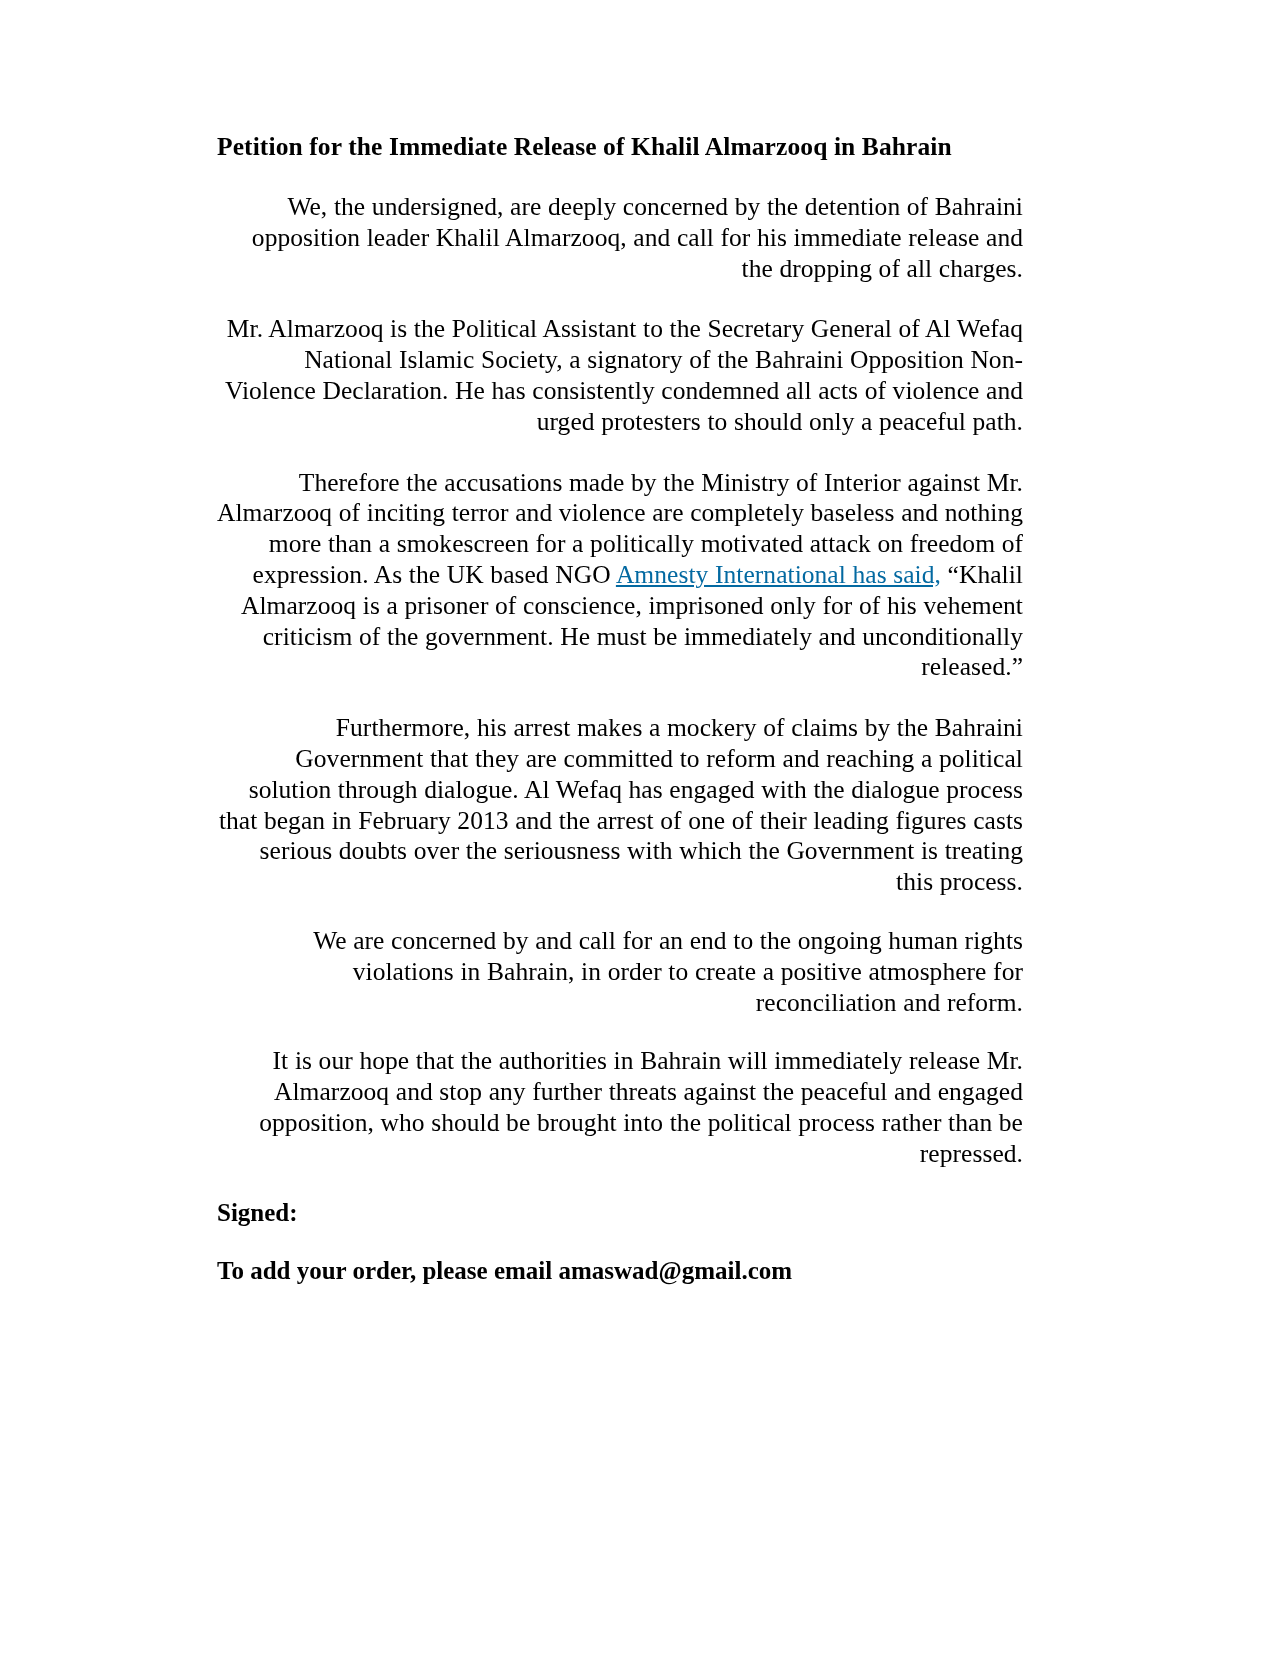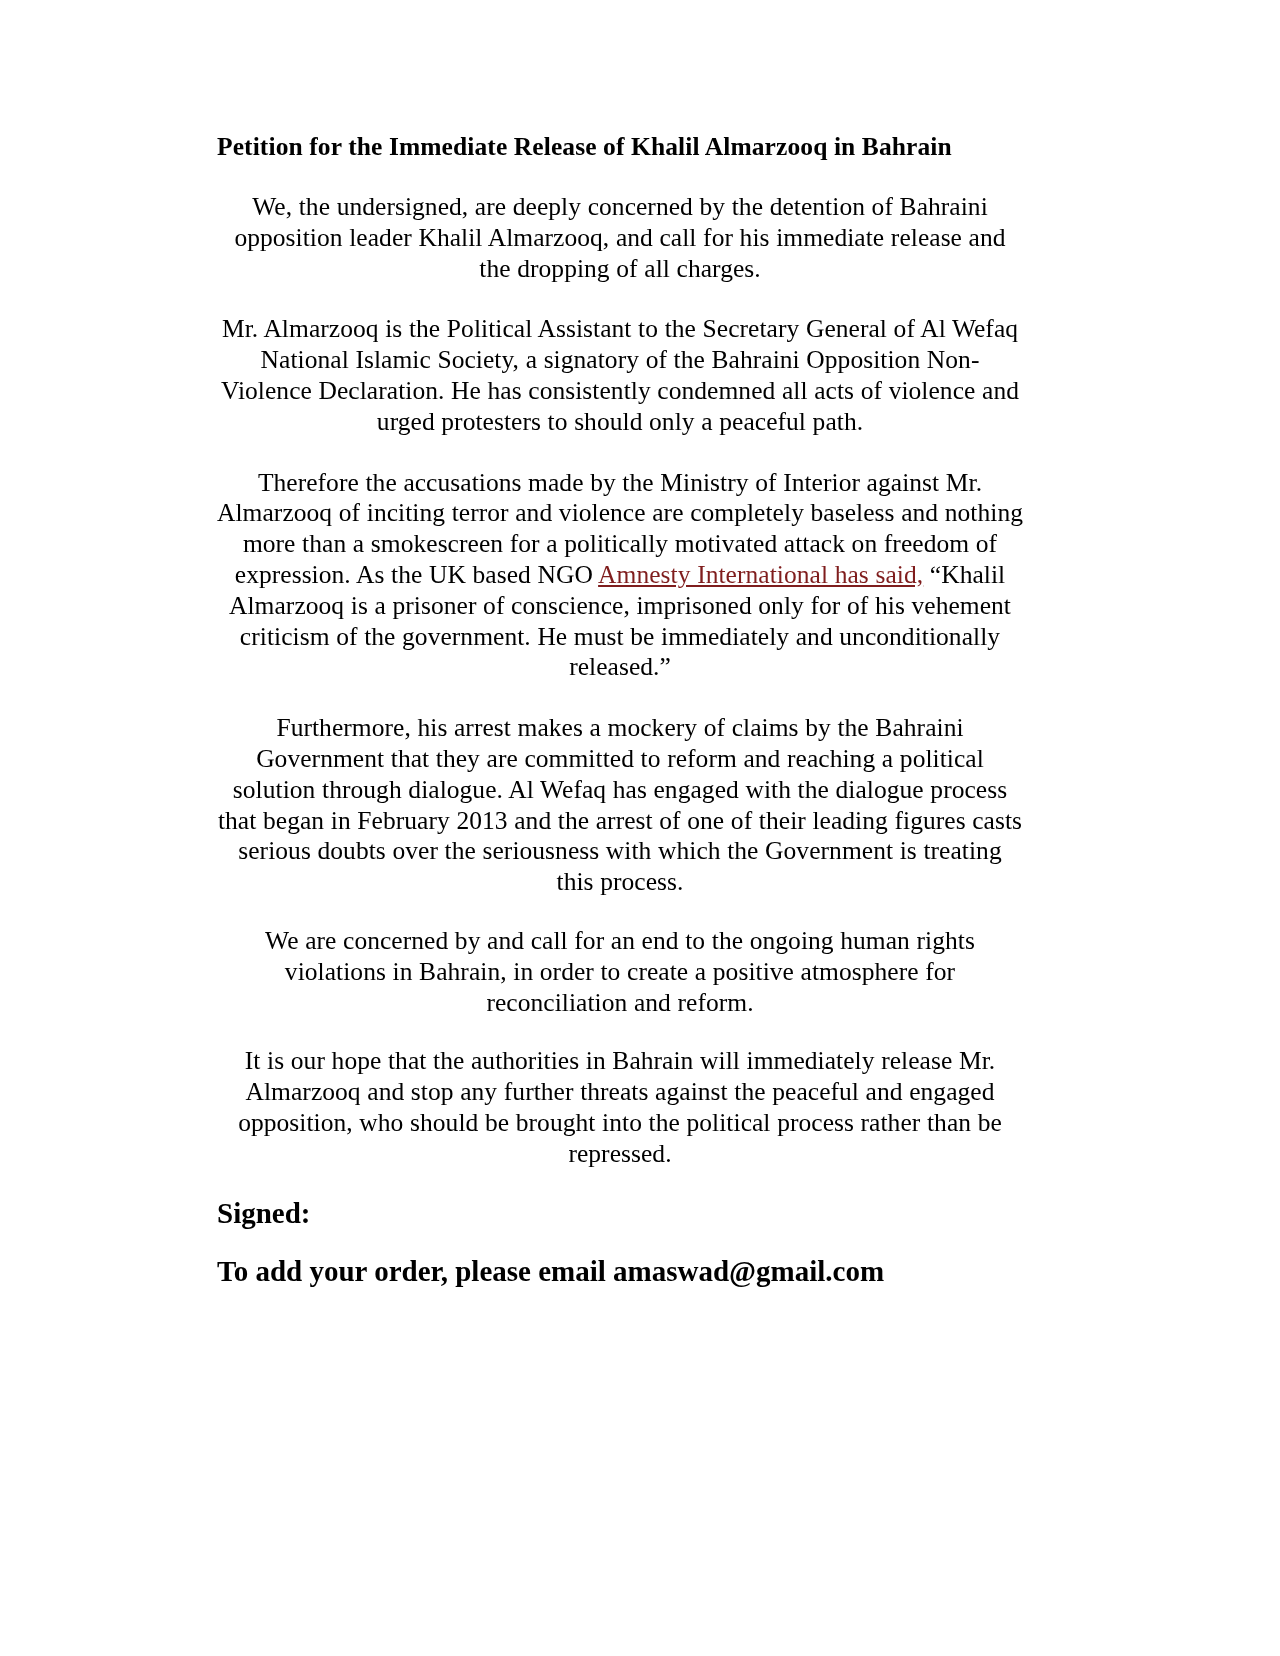--- a/index.html
+++ b/index.html
@@ -40,7 +40,7 @@
     font-size: 25.5px;
     line-height: 30.8px;
     margin: 0;
-    text-align: center;
+    text-align: right;
     letter-spacing: 0.05px;
     word-spacing: 0.2px;
   }

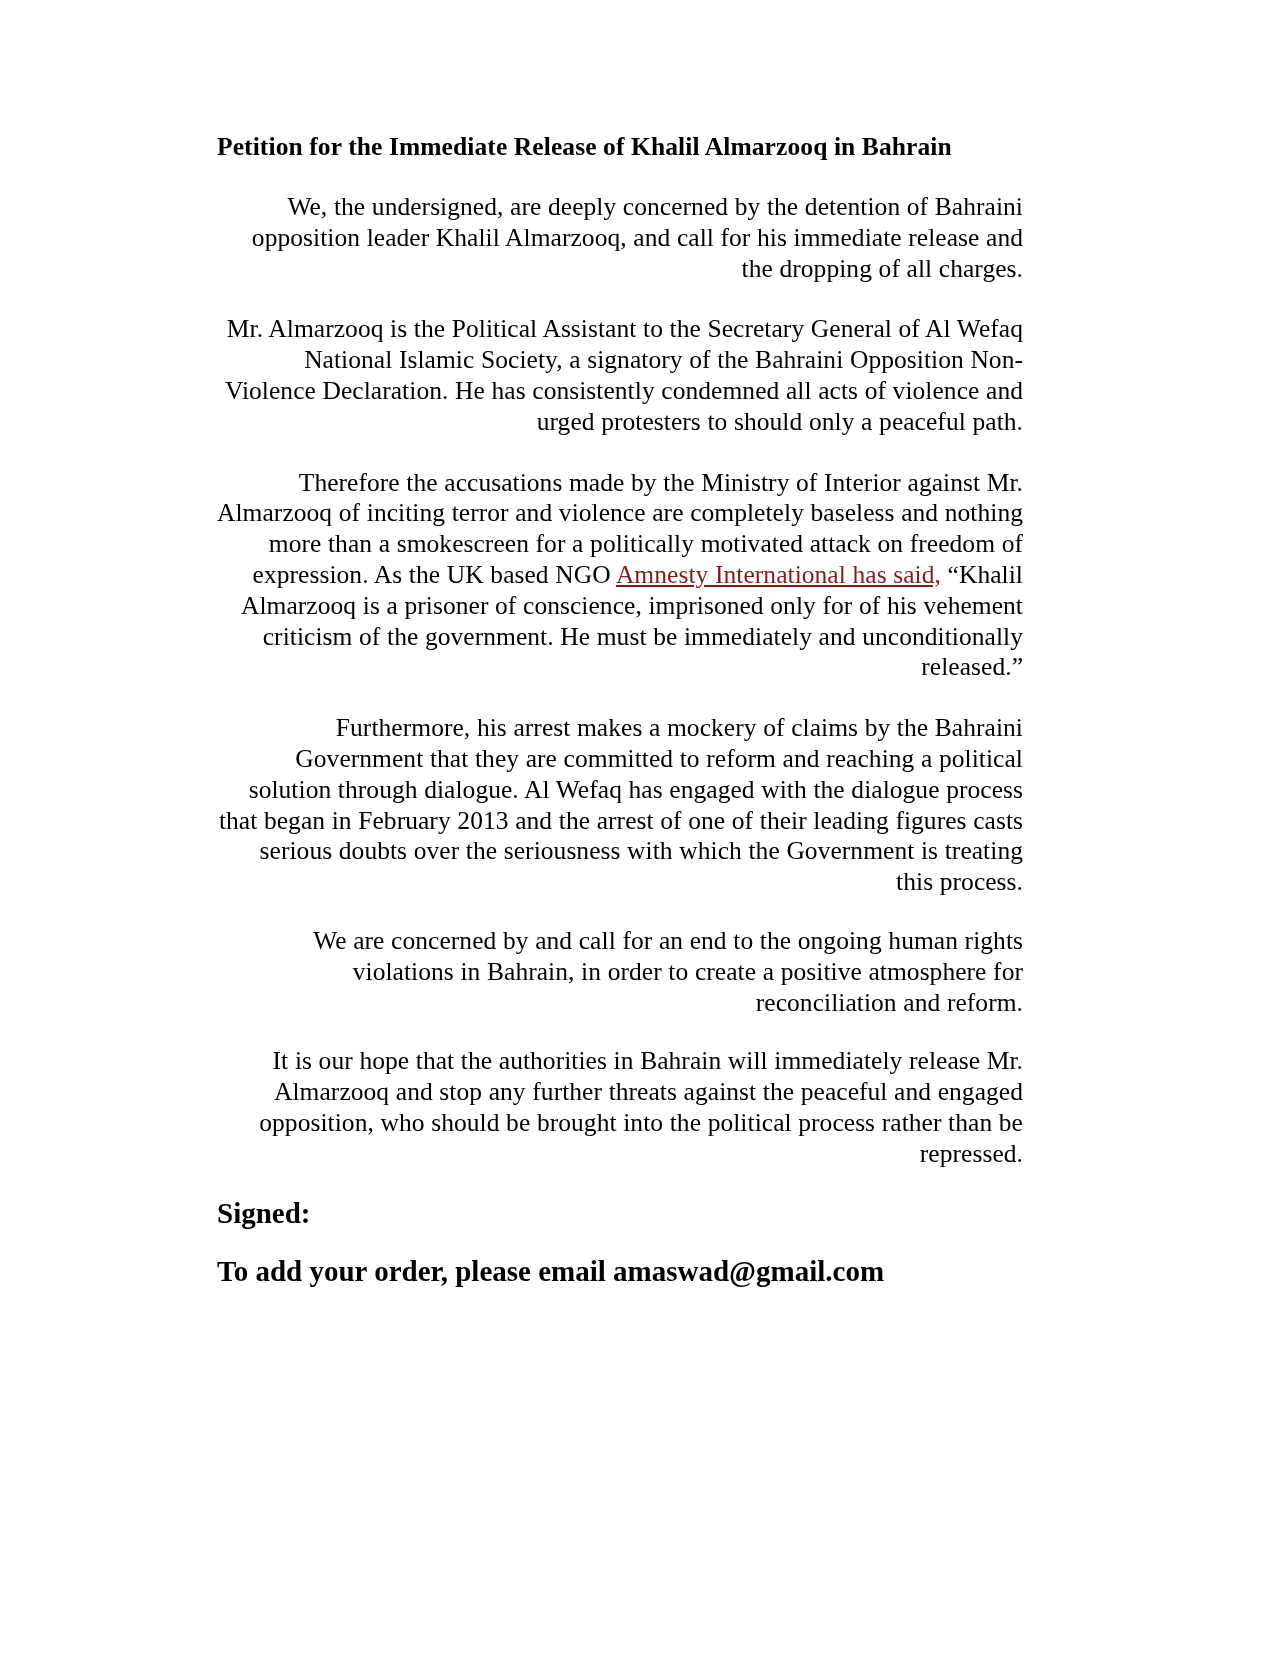--- a/index.html
+++ b/index.html
@@ -48,7 +48,7 @@
   .gap-md { height: 30px; }
   .gap-sm { height: 28px; }
   .doc-link {
-    color: #7f1d1d;
+    color: #0369a1;
     text-underline-offset: 2px;
   }
   .bold-line {

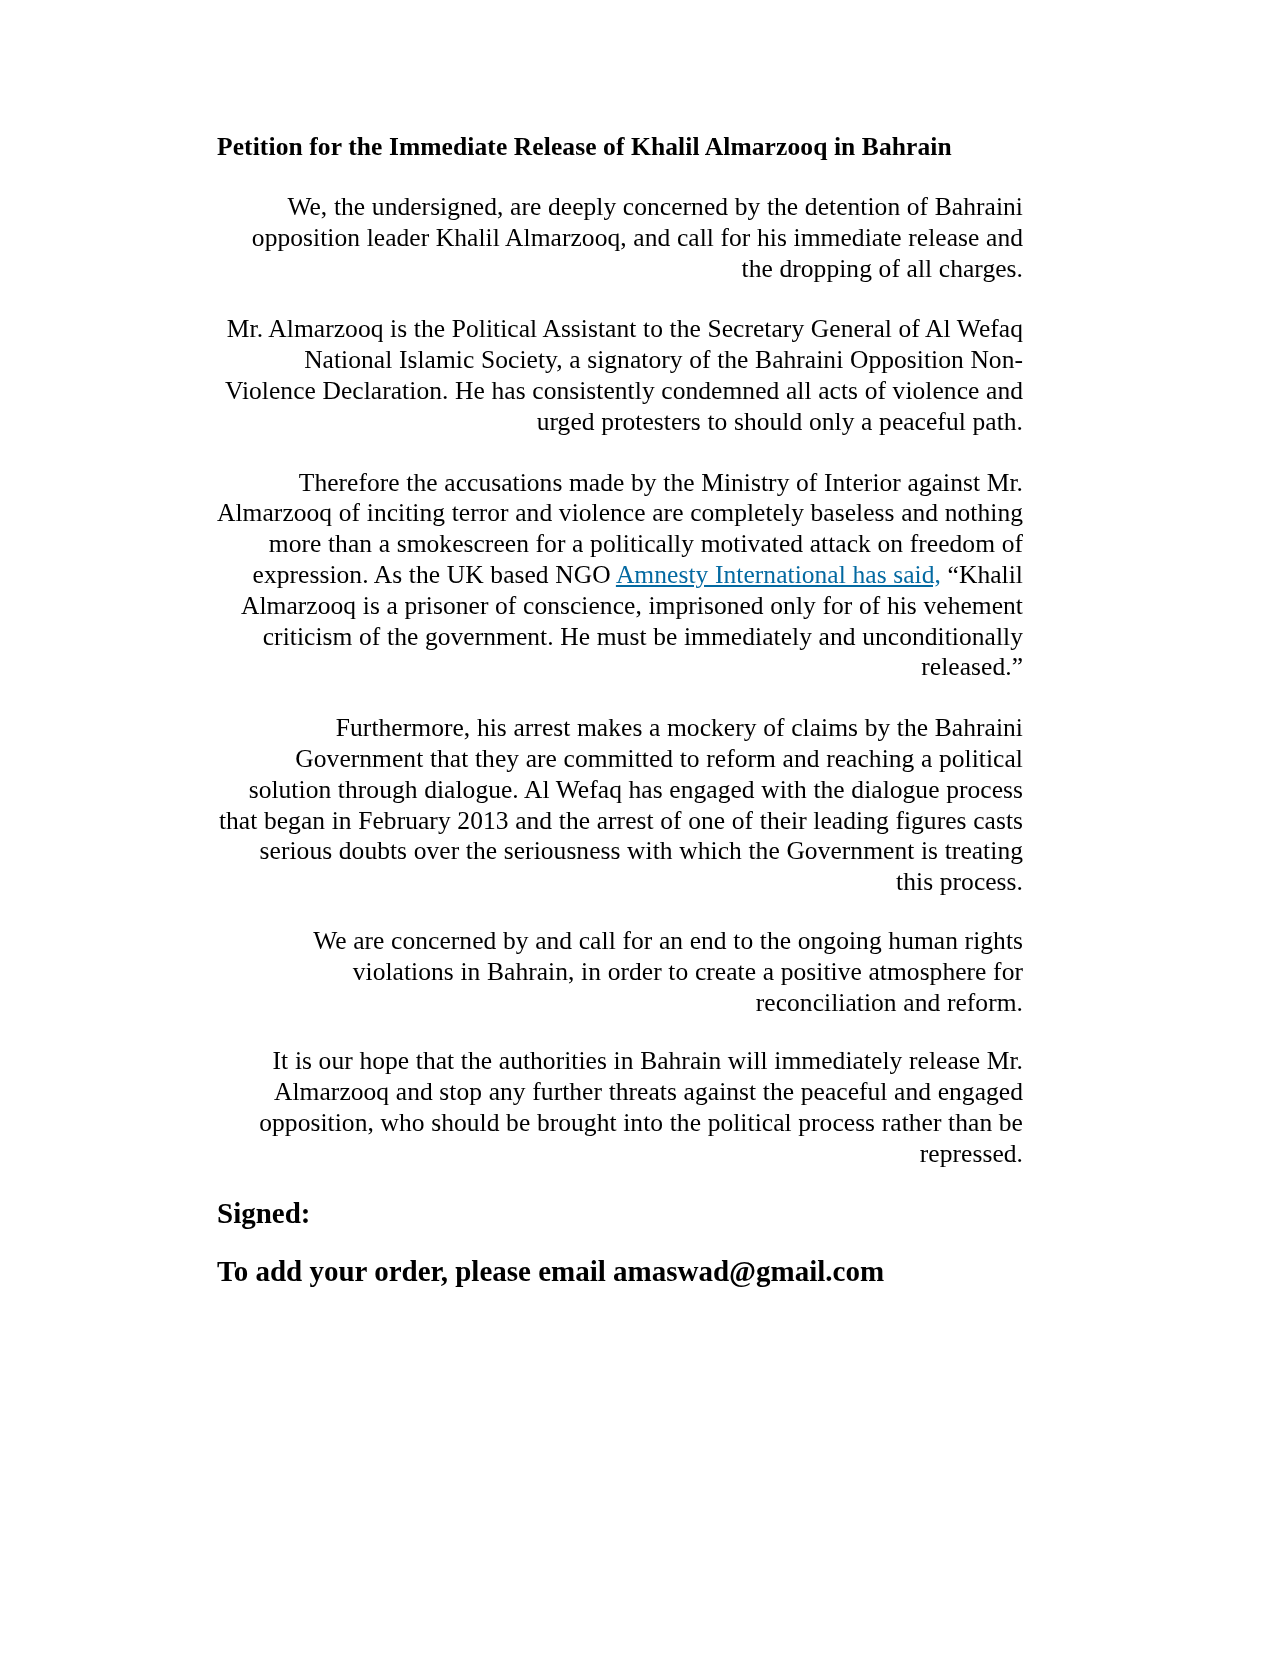--- a/index.html
+++ b/index.html
@@ -52,7 +52,7 @@
     text-underline-offset: 2px;
   }
   .bold-line {
-    font-size: 29px;
+    font-size: 25px;
     line-height: 30.8px;
     font-weight: bold;
     margin: 0;

